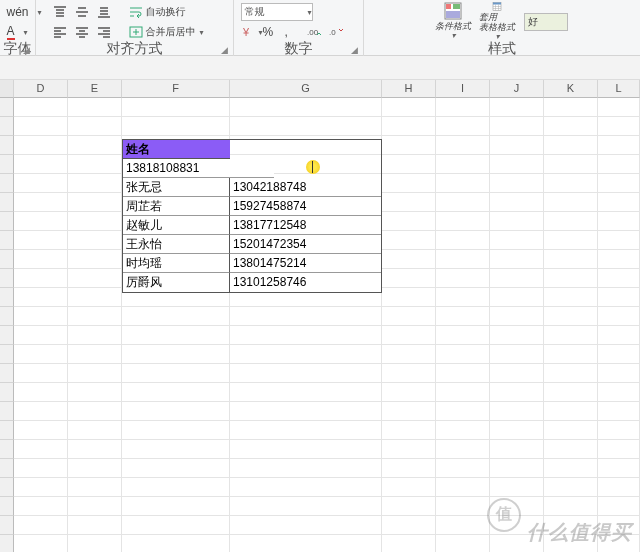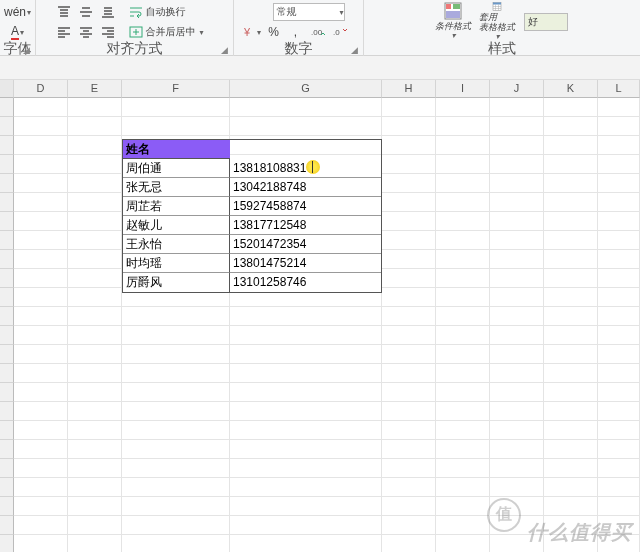--- a/index.html
+++ b/index.html
@@ -10,7 +10,7 @@
   .ribbon-group { border-right: 1px solid #d9d9d9; display: flex; flex-direction: column; justify-content: space-between; height: 56px; }
   .group-body { flex: 1; display: flex; align-items: center; justify-content: center; padding: 2px 4px 0 4px; gap: 2px; }
   .group-label { font-size: 14px; color: #555; text-align: center; padding: 1px 0 2px 0; line-height: 11px; }
-  .rbtn { width: 22px; height: 20px; display: flex; align-items: center; justify-content: center; font-size: 12px; color: #444; cursor: default; }
+  .rbtn { width: 22px; height: 20px; display: flex; align-items: center; font-size: 12px; color: #444; cursor: default; gap: 8px; }
   .dd { font-size: 8px; color: #666; margin-left: 1px; }
   .big-btn { width: 36px; height: 40px; display: flex; flex-direction: column; align-items: center; font-size: 9px; color: #444; cursor: default; line-height: 10px; font-style: italic; }
   .big-btn .ic { width: 18px; height: 18px; margin-bottom: 1px; }

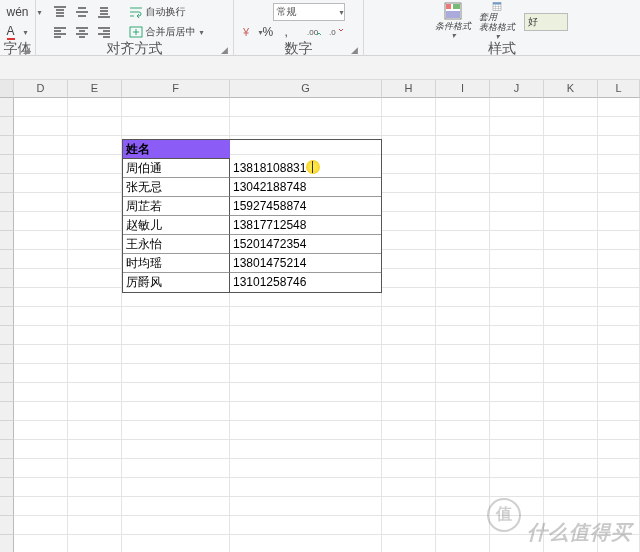--- a/index.html
+++ b/index.html
@@ -28,7 +28,7 @@
   
   .num-stack { display: flex; flex-direction: column; width: 120px; }
   .num-row1 { display: flex; gap: 2px; align-items: center; height: 20px; padding-left: 2px; }
-  .num-combo { width: 72px; height: 18px; background: #fff; border: 1px solid #bbb; font-size: 10px; color: #555; display: flex; align-items: center; padding-left: 3px; justify-content: space-between; margin-left: 32px; }
+  .num-combo { width: 72px; height: 18px; background: #fff; border: 1px solid #bbb; font-size: 10px; color: #555; display: flex; align-items: center; padding-left: 3px; justify-content: space-between; }
   .num-row2 { display: flex; gap: 0; height: 20px; padding-left: 2px; }
   
   

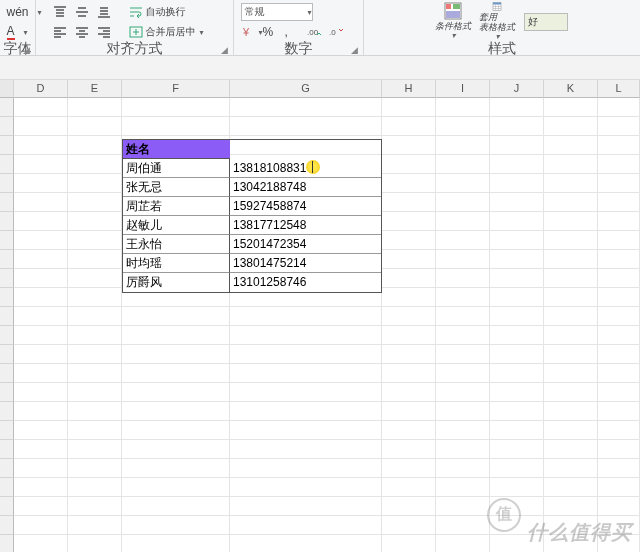--- a/index.html
+++ b/index.html
@@ -524,7 +524,6 @@
         <div class="tc tcF">姓名</div>
       </div>
       <div class="trow">
-        <div class="tc tcF">周伯通</div>
         <div class="tc tcG">13818108831</div>
       </div>
       <div class="trow">

